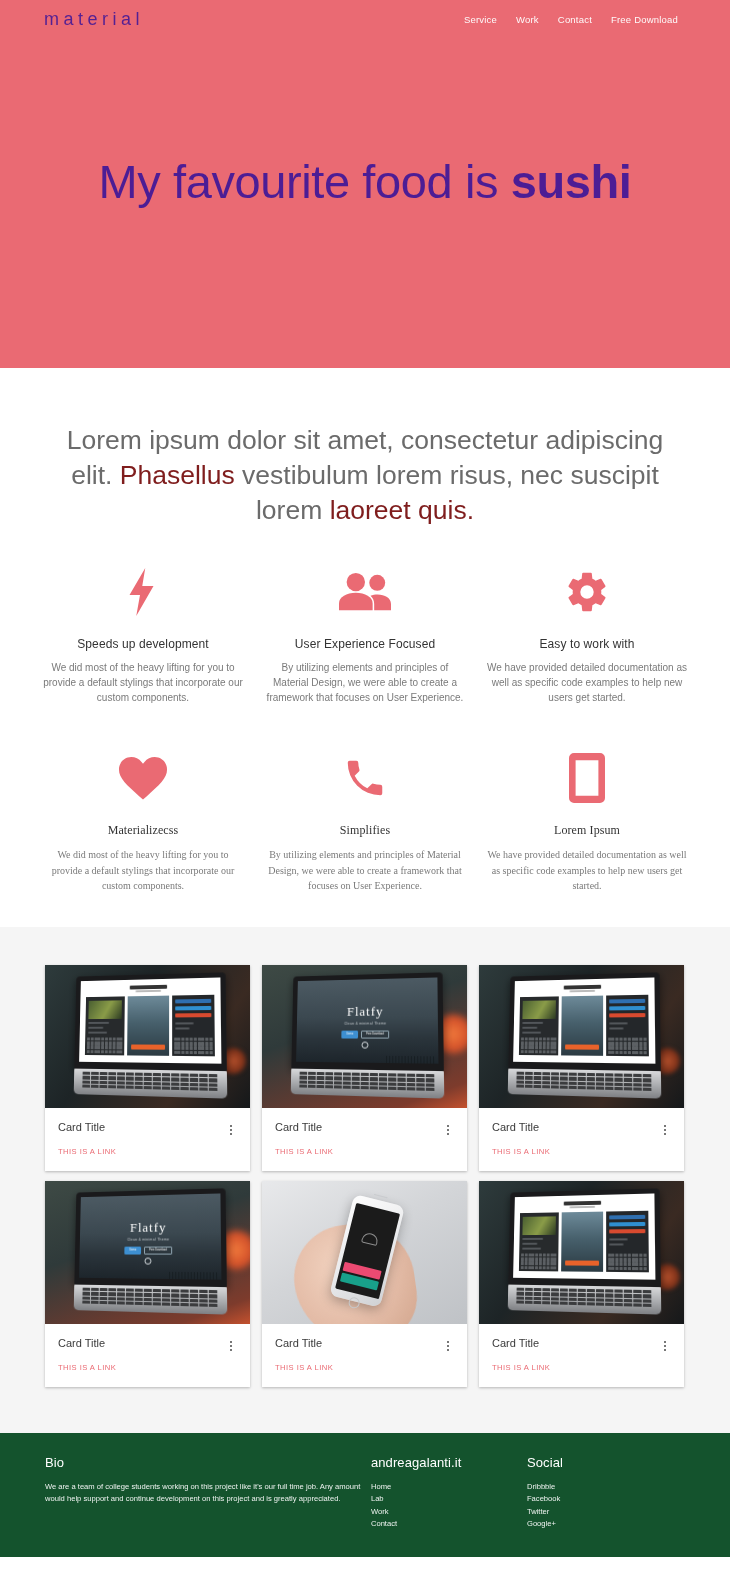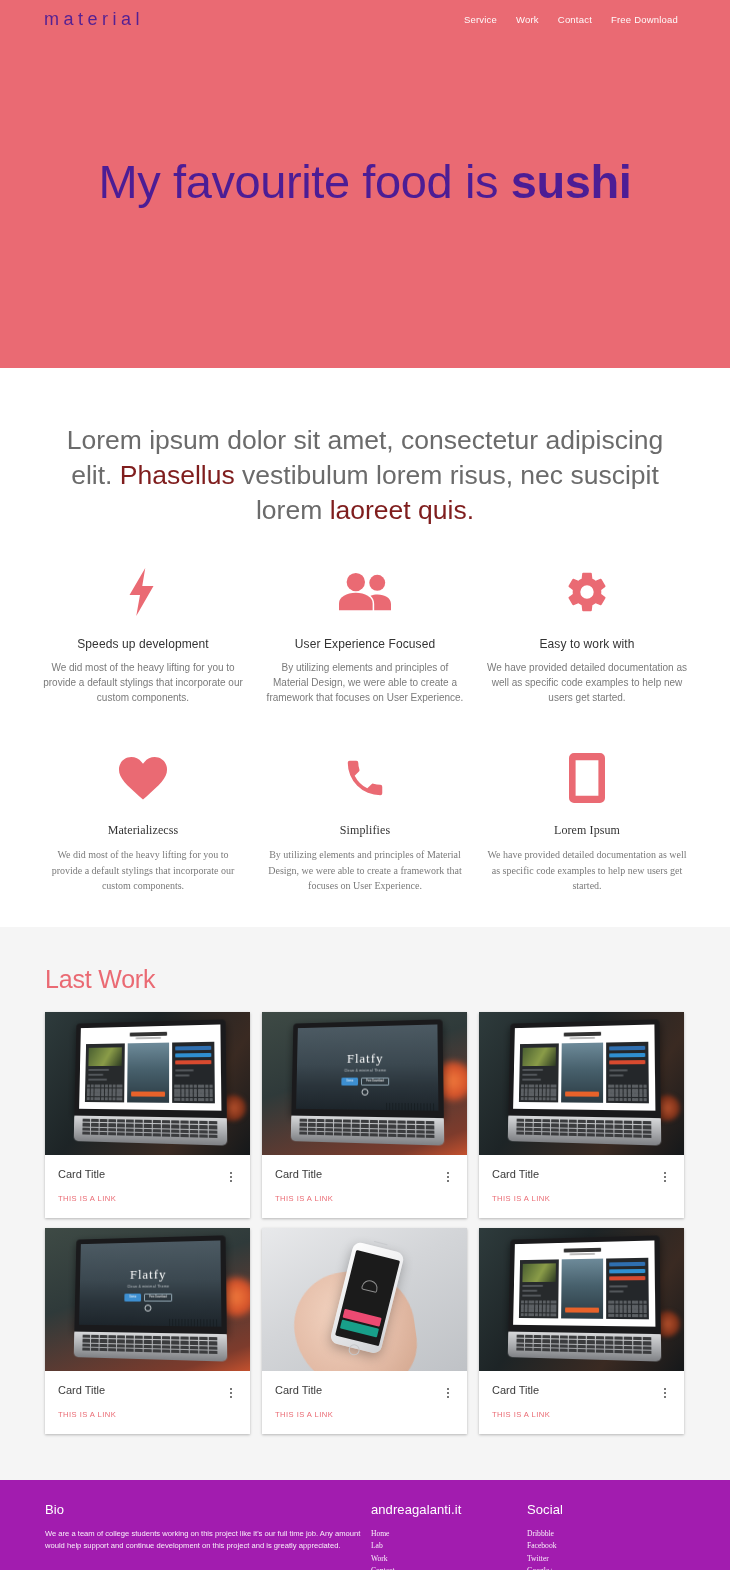--- a/index.html
+++ b/index.html
@@ -429,7 +429,6 @@
   </div>
 
   <div class="work-section">
-    <h2 class="work-title">Last Work</h2>
 
     <div class="card-grid">
 

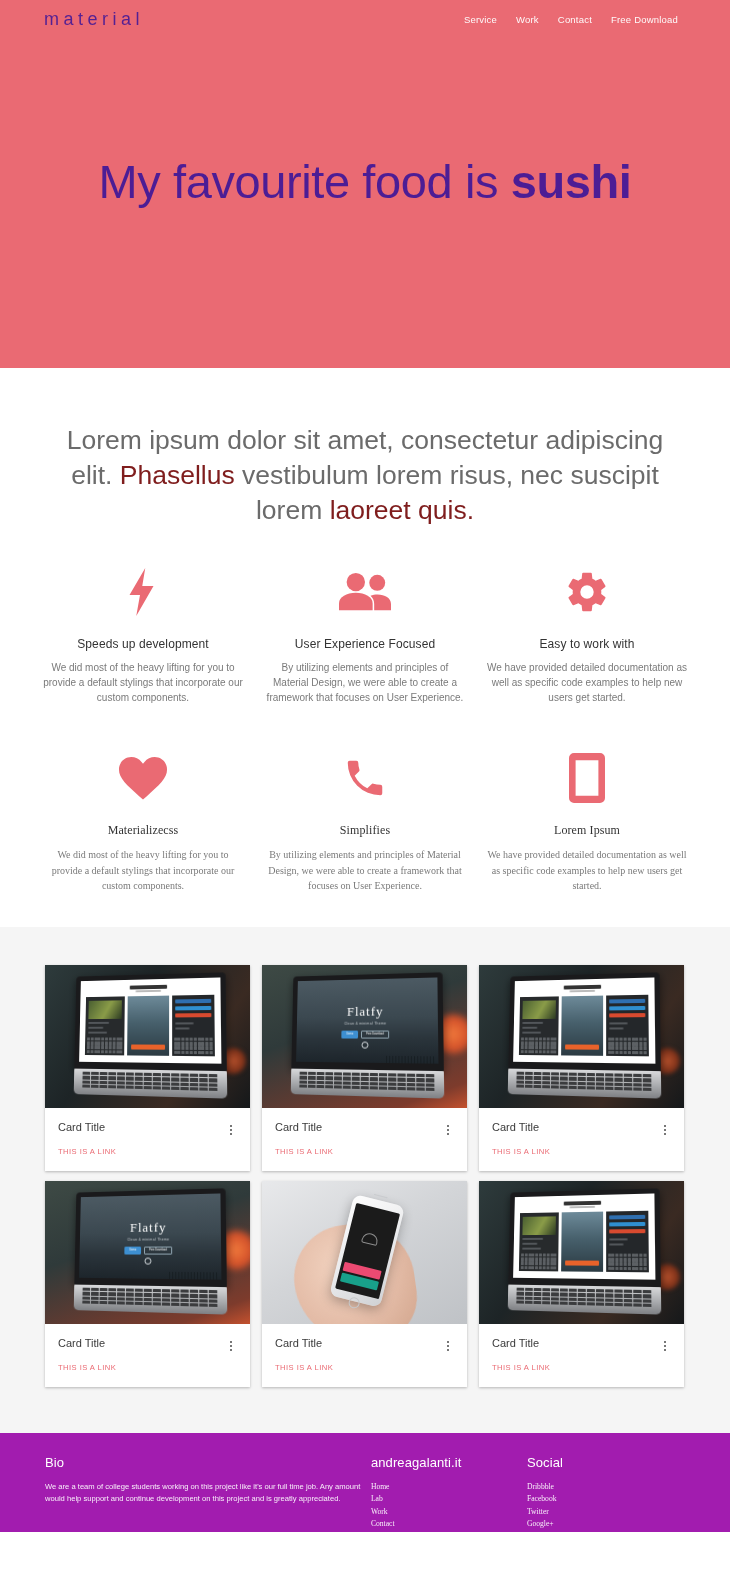--- a/index.html
+++ b/index.html
@@ -301,8 +301,8 @@
 
   
   .footer {
-    background: #a21caf;
-    padding: 22px 45px 2px 45px;
+    background: #14532d;
+    padding: 22px 45px 27px 45px;
     color: #ffffff;
   }
   .footer-cols { display: flex; }

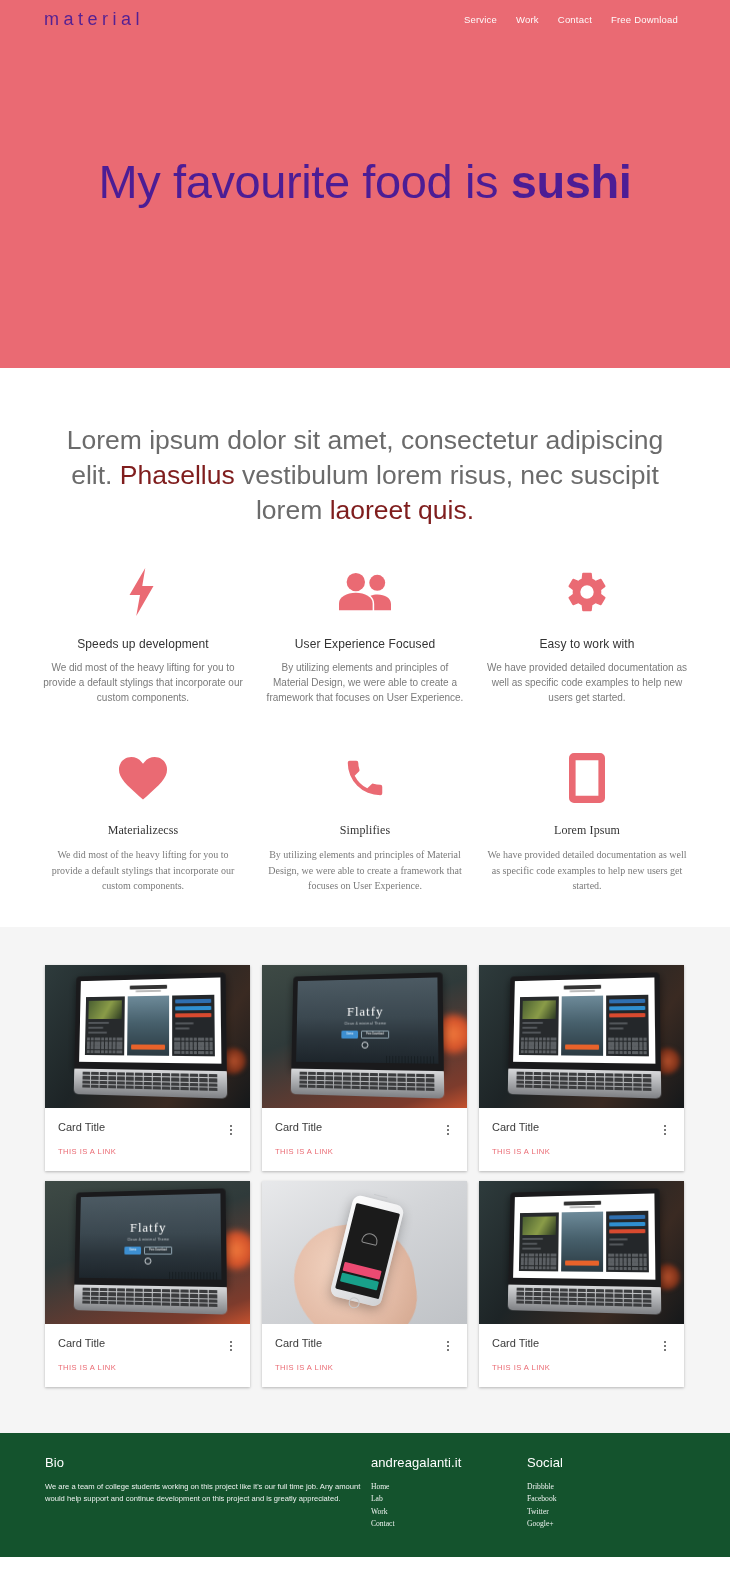--- a/index.html
+++ b/index.html
@@ -328,7 +328,6 @@
     color: rgba(255,255,255,.93);
     text-decoration: none;
     cursor: pointer;
-    font-family: Liberation Serif, serif;
   }
 </style>
 </head>

